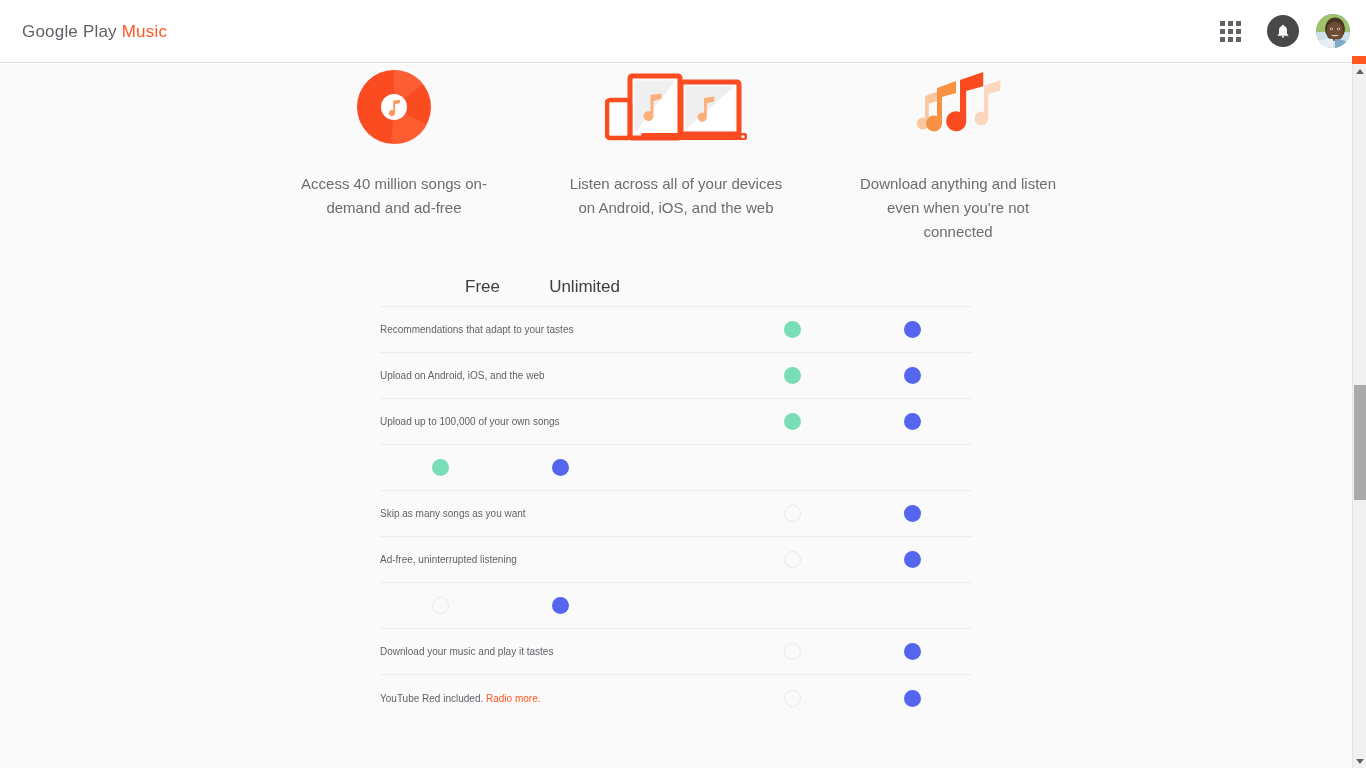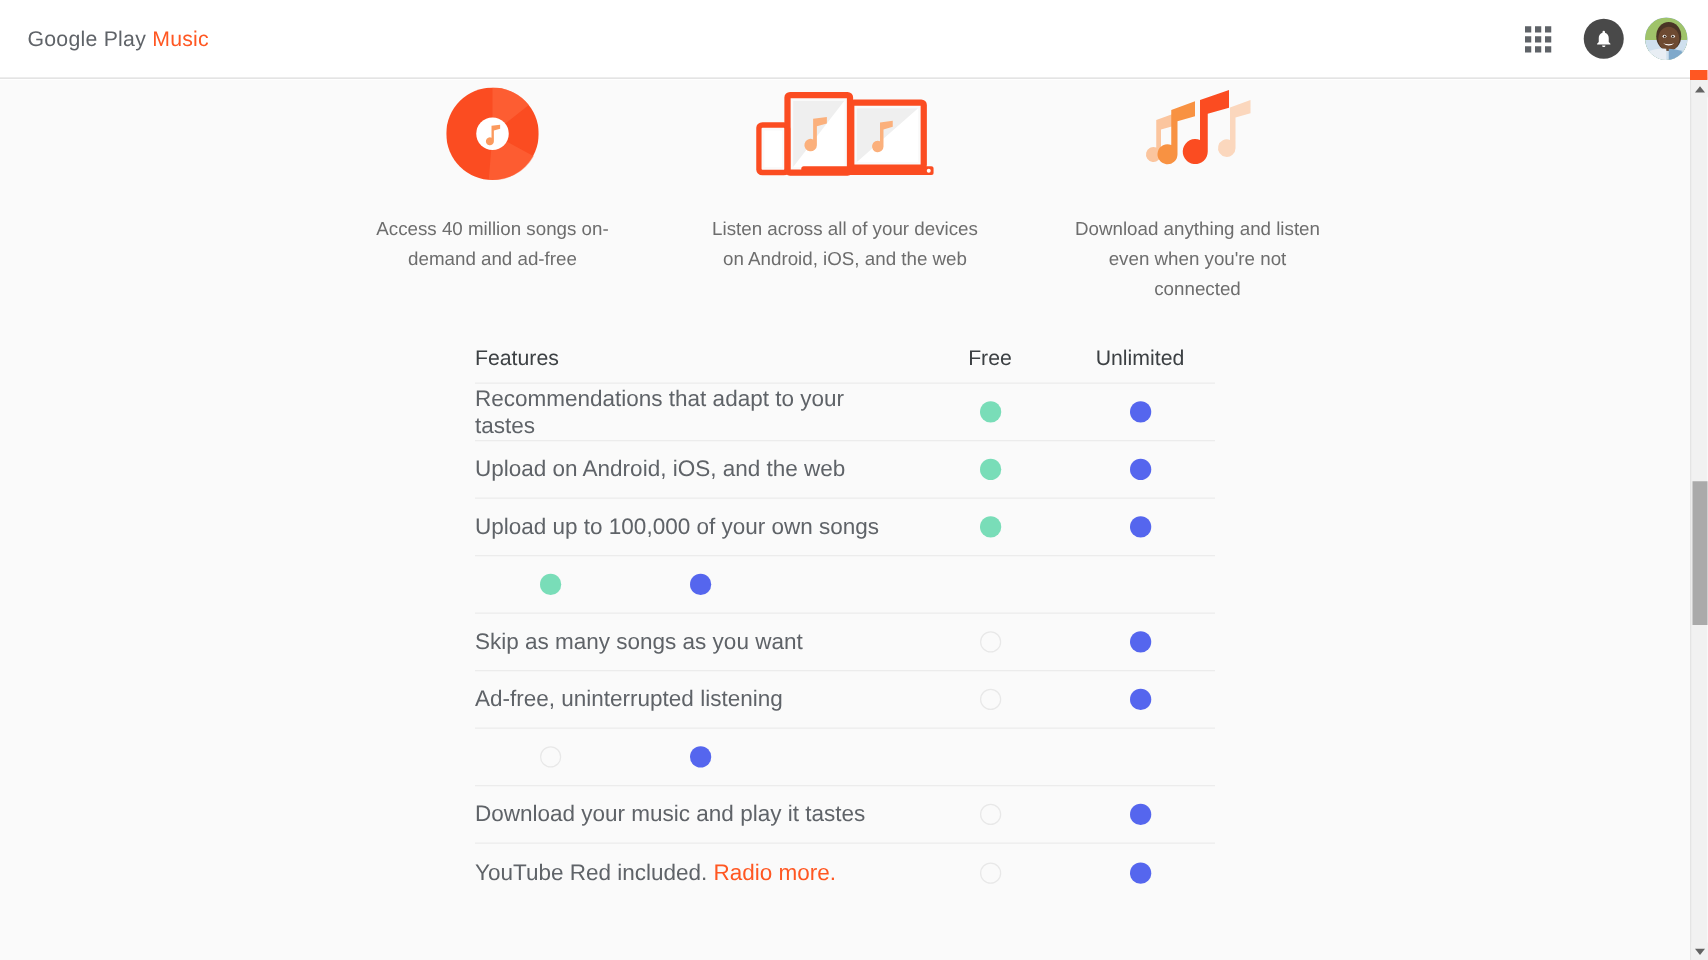--- a/index.html
+++ b/index.html
@@ -352,7 +352,6 @@
   <div class="table">
 
     <div class="t-head">
-      <div class="th-features">Features</div>
       <div class="th-col">Free</div>
       <div class="th-col">Unlimited</div>
     </div>

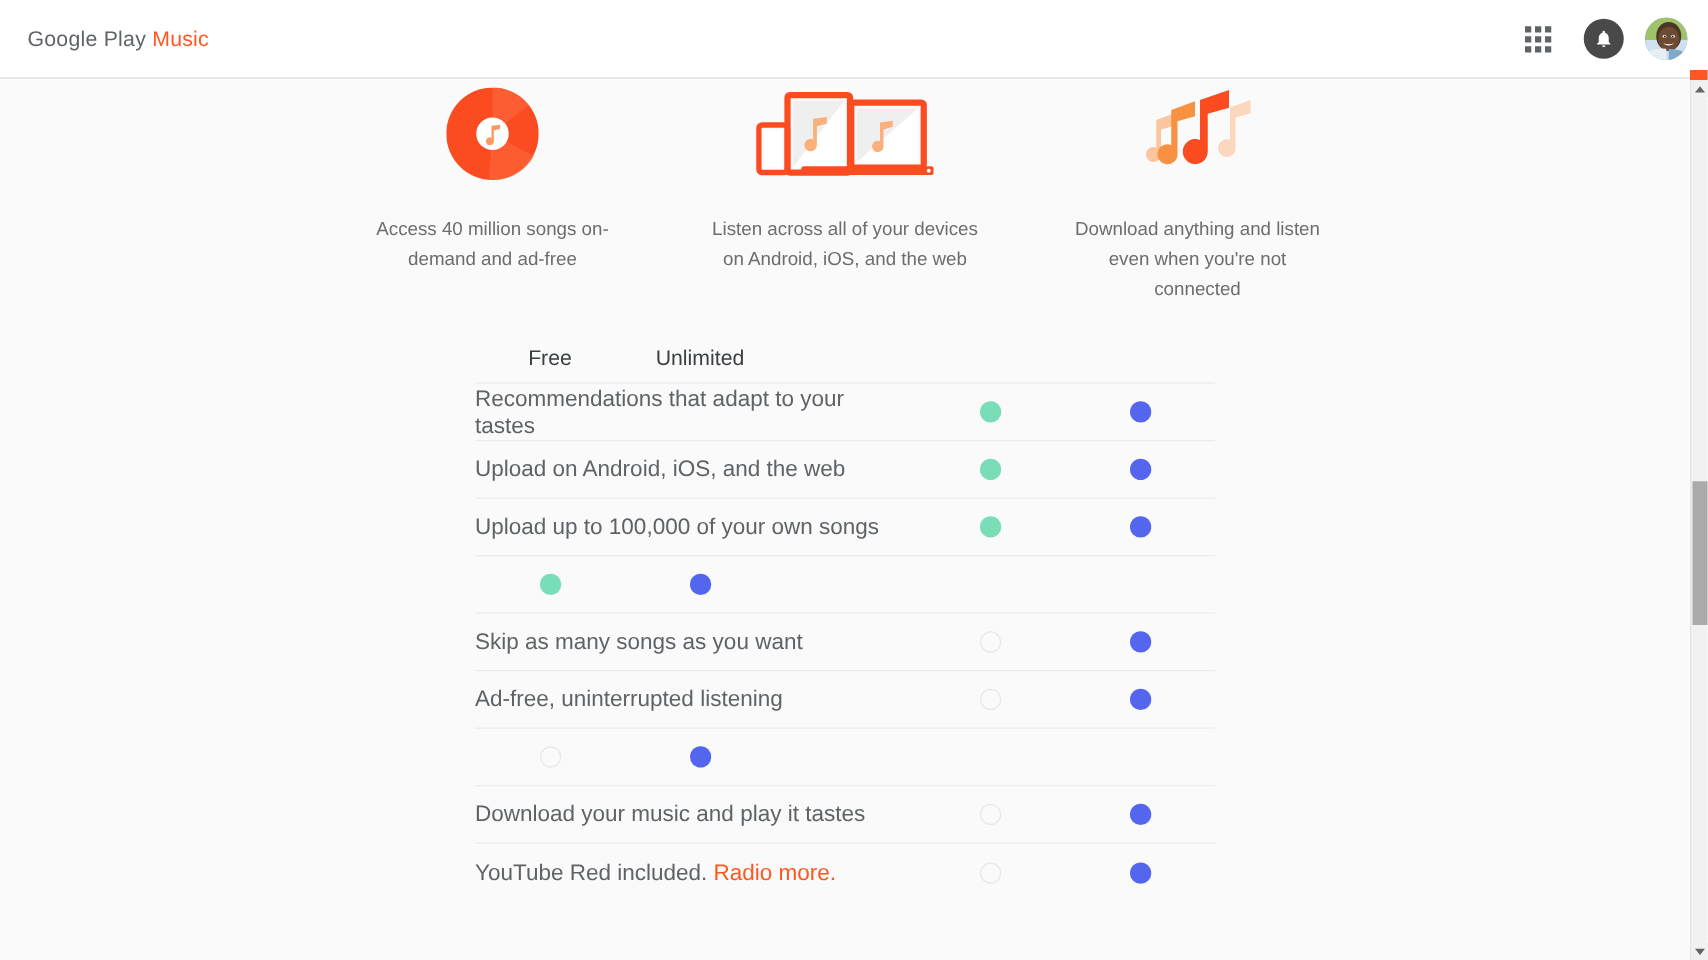--- a/index.html
+++ b/index.html
@@ -143,7 +143,7 @@
   }
   .t-head .th-col {
     width: 120px;
-    text-align: center;
+    text-align: right;
     font-size: 17px;
     color: #3c4043;
     padding-bottom: 9px;

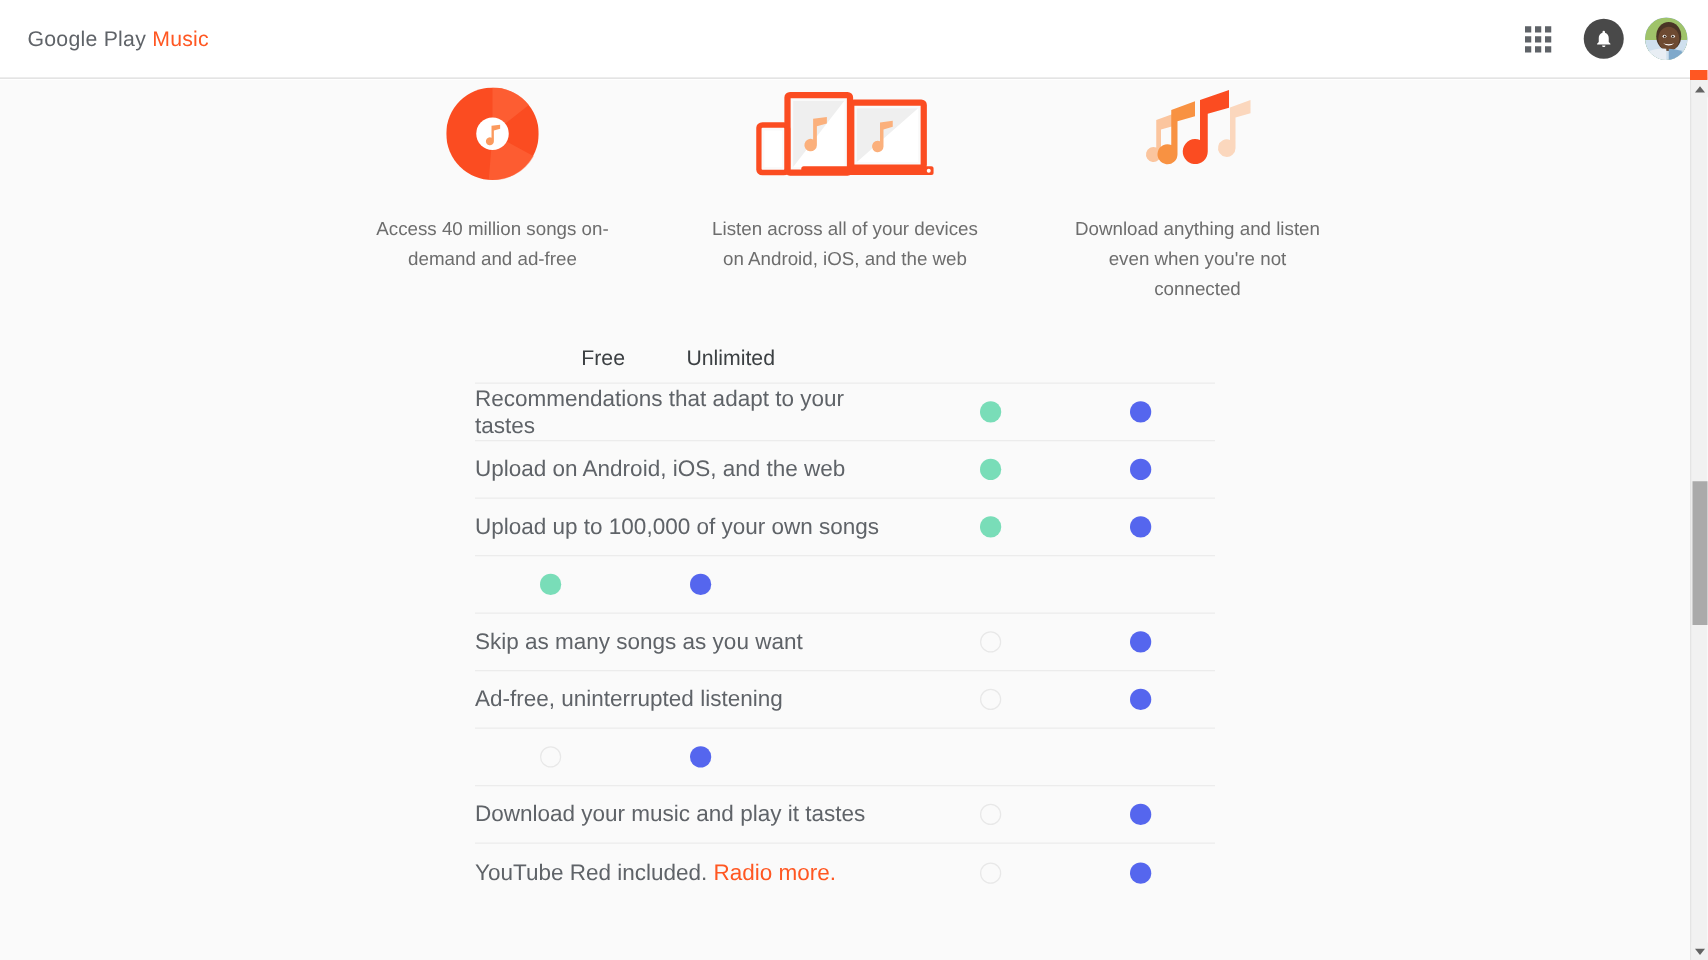--- a/index.html
+++ b/index.html
@@ -158,7 +158,7 @@
   .t-row:last-child { border-bottom: none; }
   .t-row .cell-label {
     flex: 1;
-    font-size: 18px;
+    font-size: 10px;
     color: #5f6368;
     padding-right: 10px;
   }

